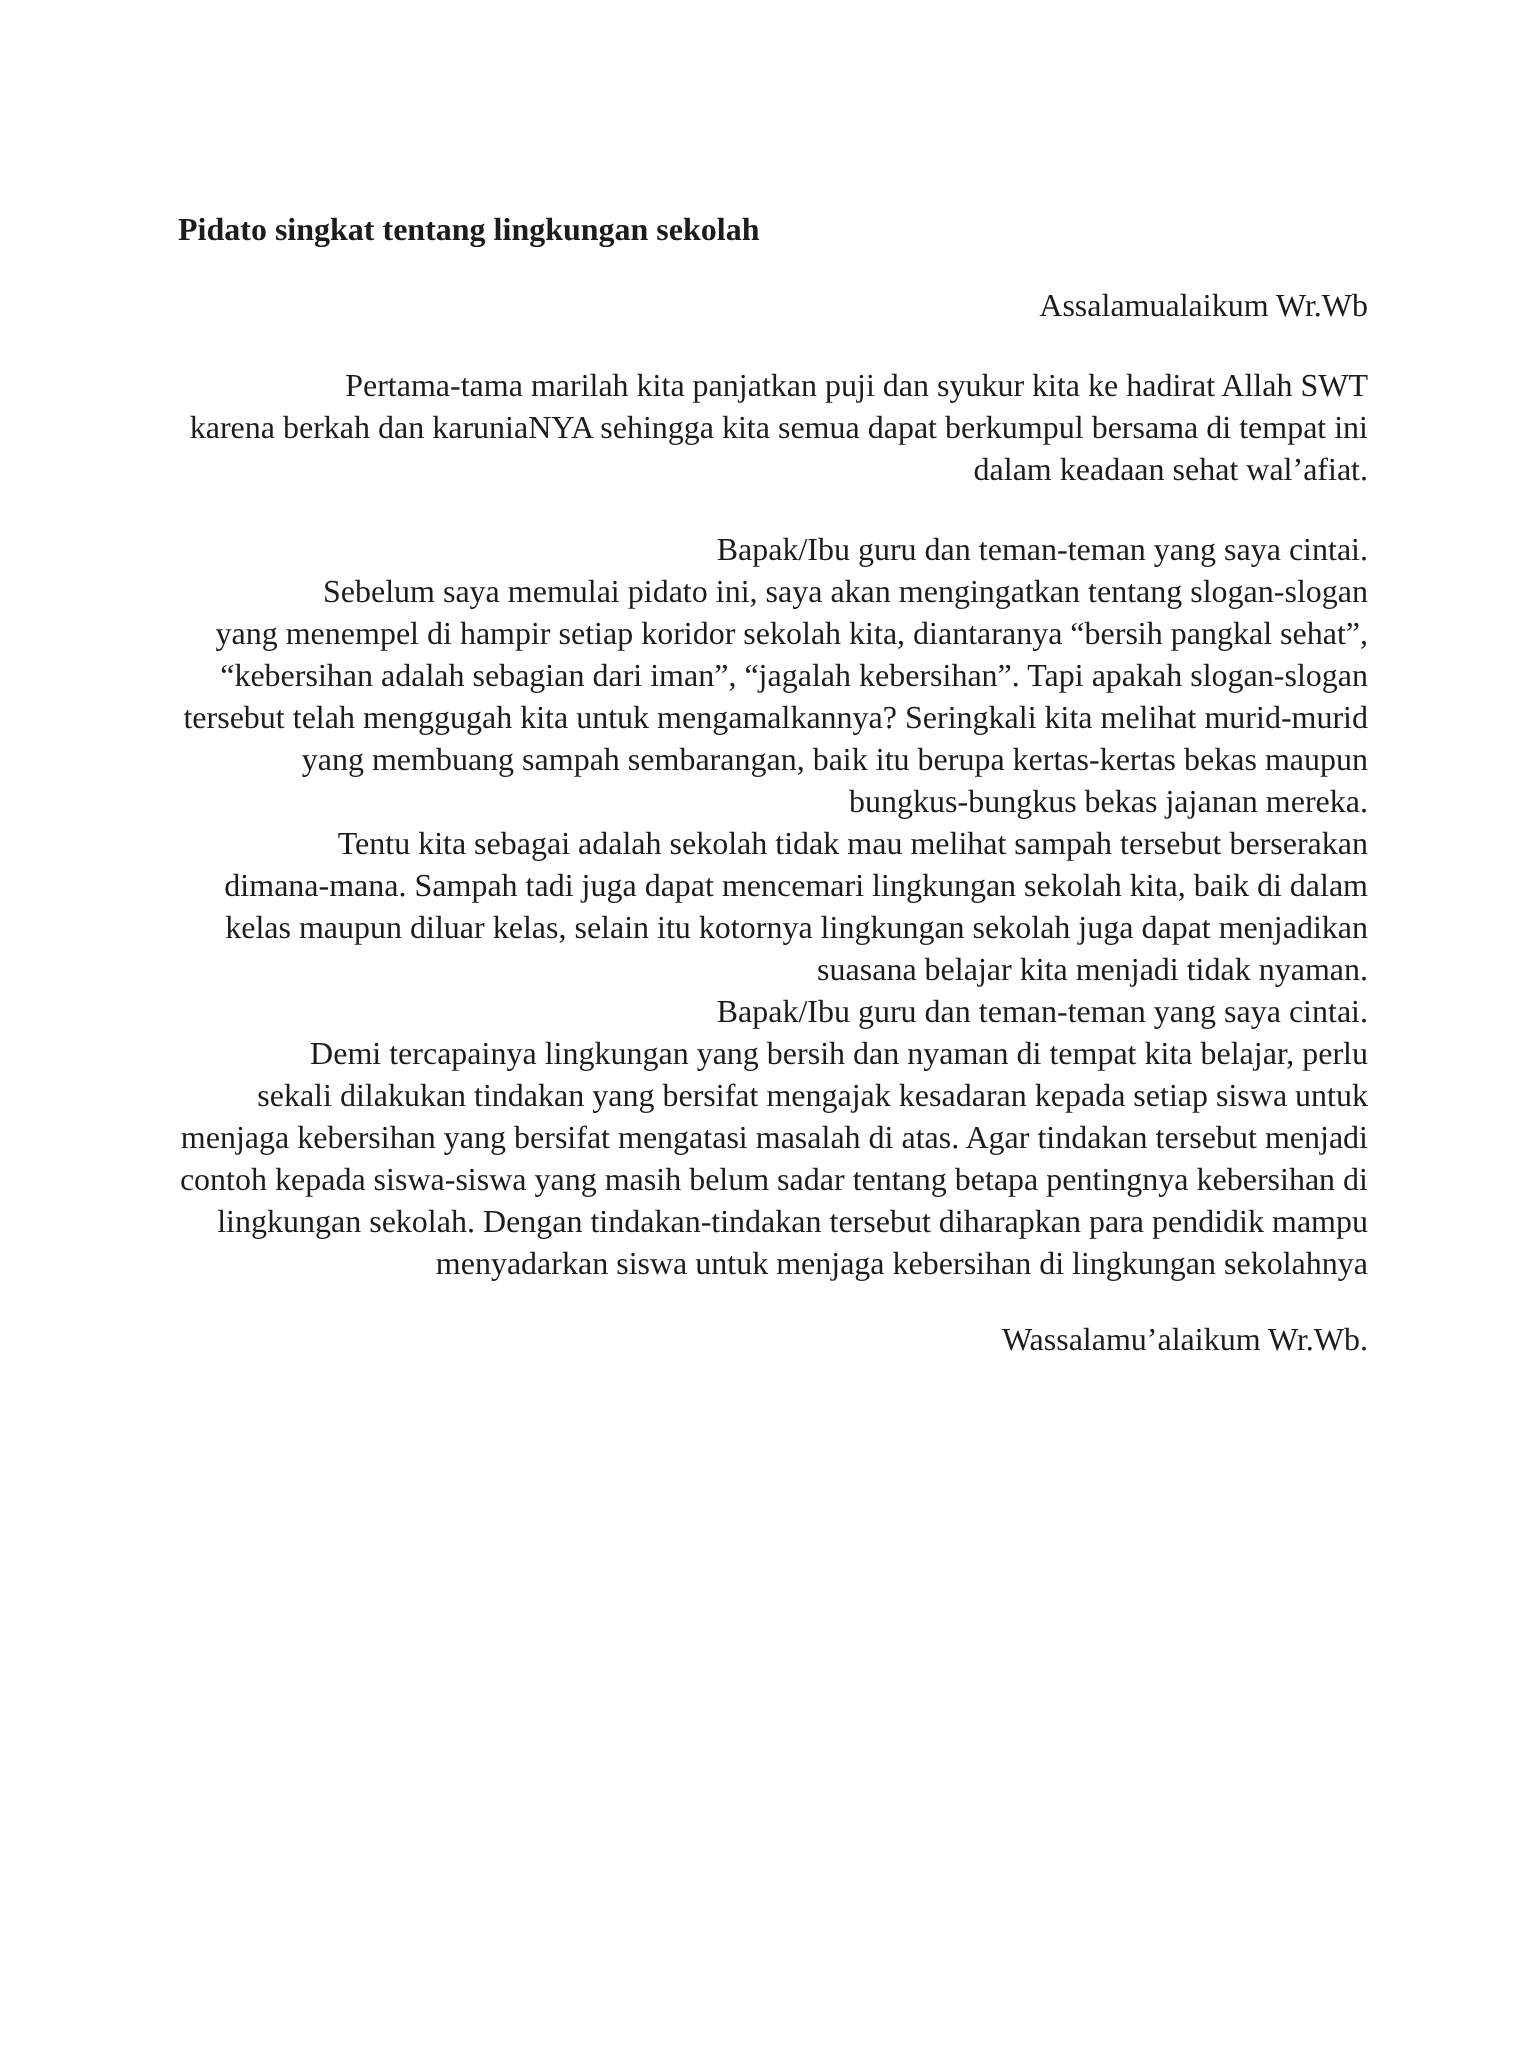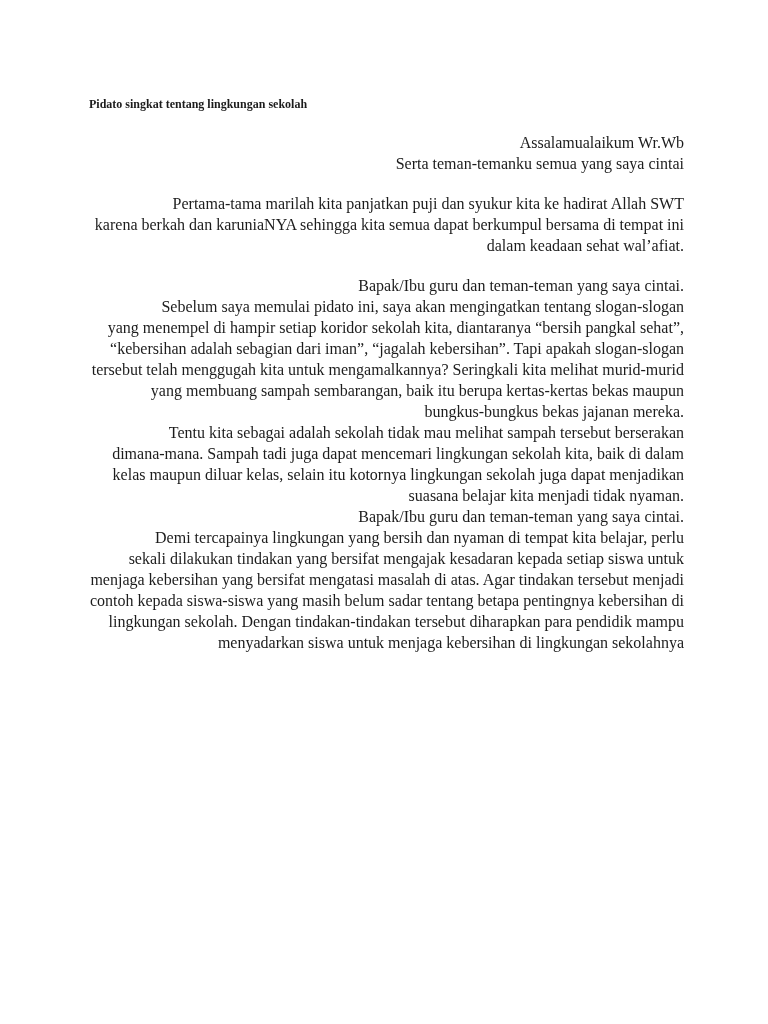--- a/index.html
+++ b/index.html
@@ -22,9 +22,9 @@
     overflow: hidden;
   }
   .doc-title {
-    font-size: 12px;
+    font-size: 16px;
     font-weight: bold;
-    margin: 1px 0 17px 0;
+    margin: 12px 0 17px 0;
   }
   p {
     margin: 0;

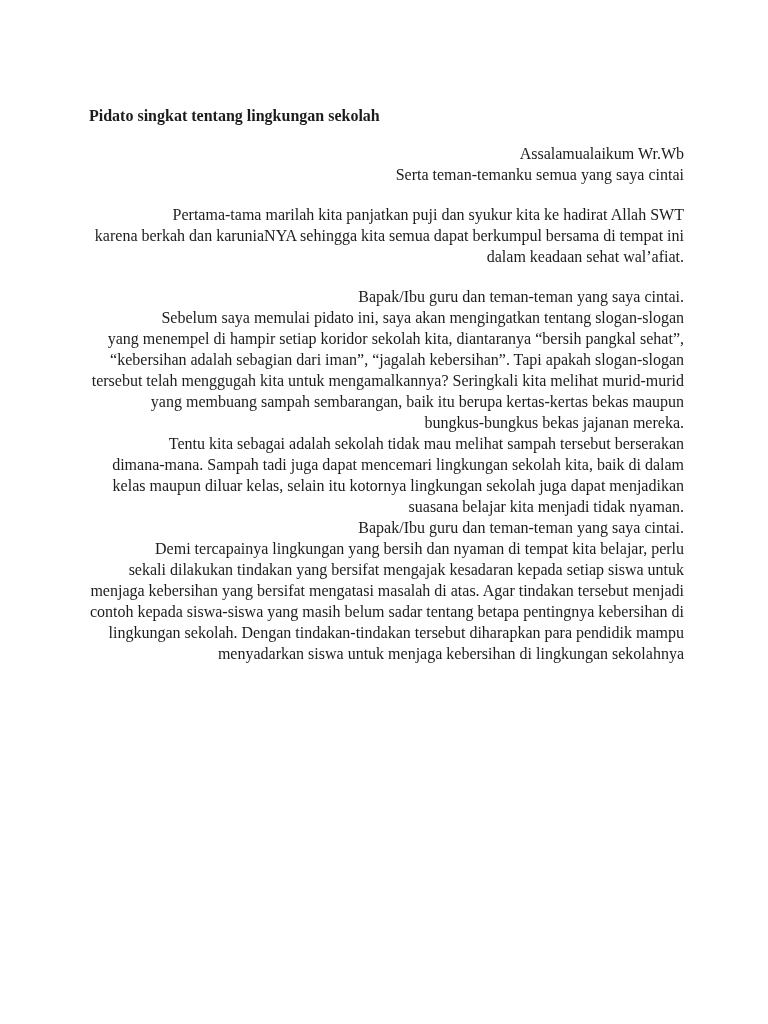--- a/index.html
+++ b/index.html
@@ -46,7 +46,6 @@
   <p class="gap-sm">Assalamualaikum Wr.Wb</p>
 
 
-  <p>Serta teman-temanku semua yang saya cintai</p>
 
   <p class="indent gap-md">Pertama-tama marilah kita panjatkan puji dan syukur kita ke hadirat Allah SWT karena berkah dan karuniaNYA sehingga kita semua dapat berkumpul bersama di tempat ini dalam keadaan sehat wal’afiat.</p>
 

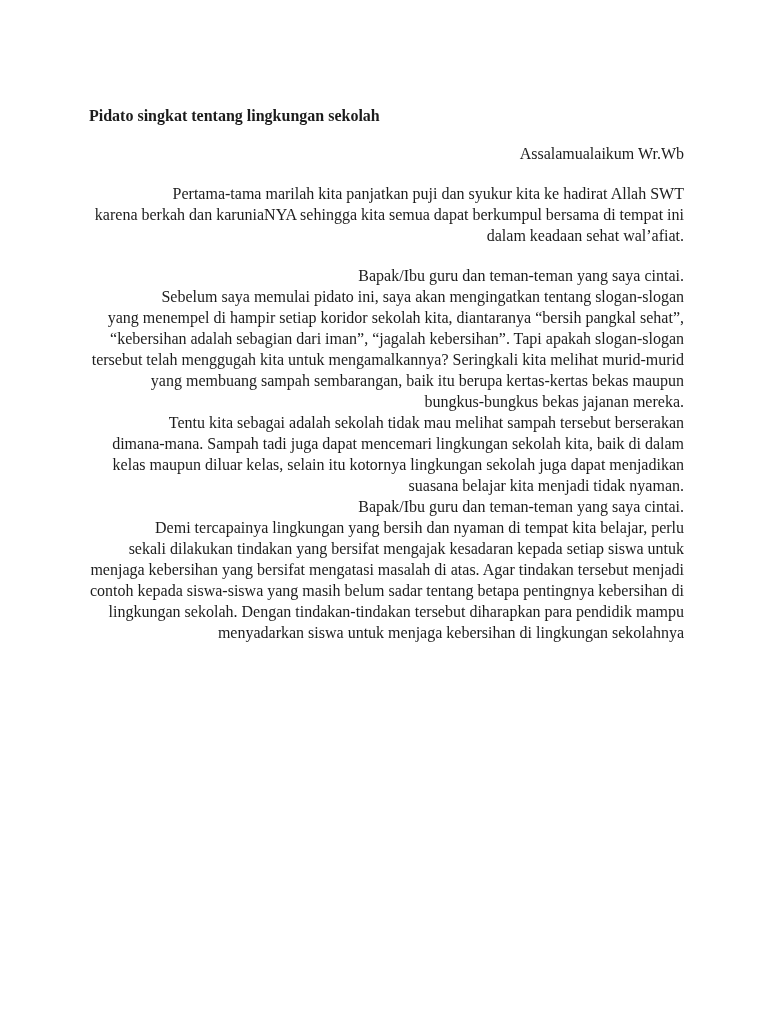--- a/index.html
+++ b/index.html
@@ -61,6 +61,7 @@
 
 
 
+  <p class="gap-sm">Wassalamu’alaikum Wr.Wb.</p>
 
 </div>
 

